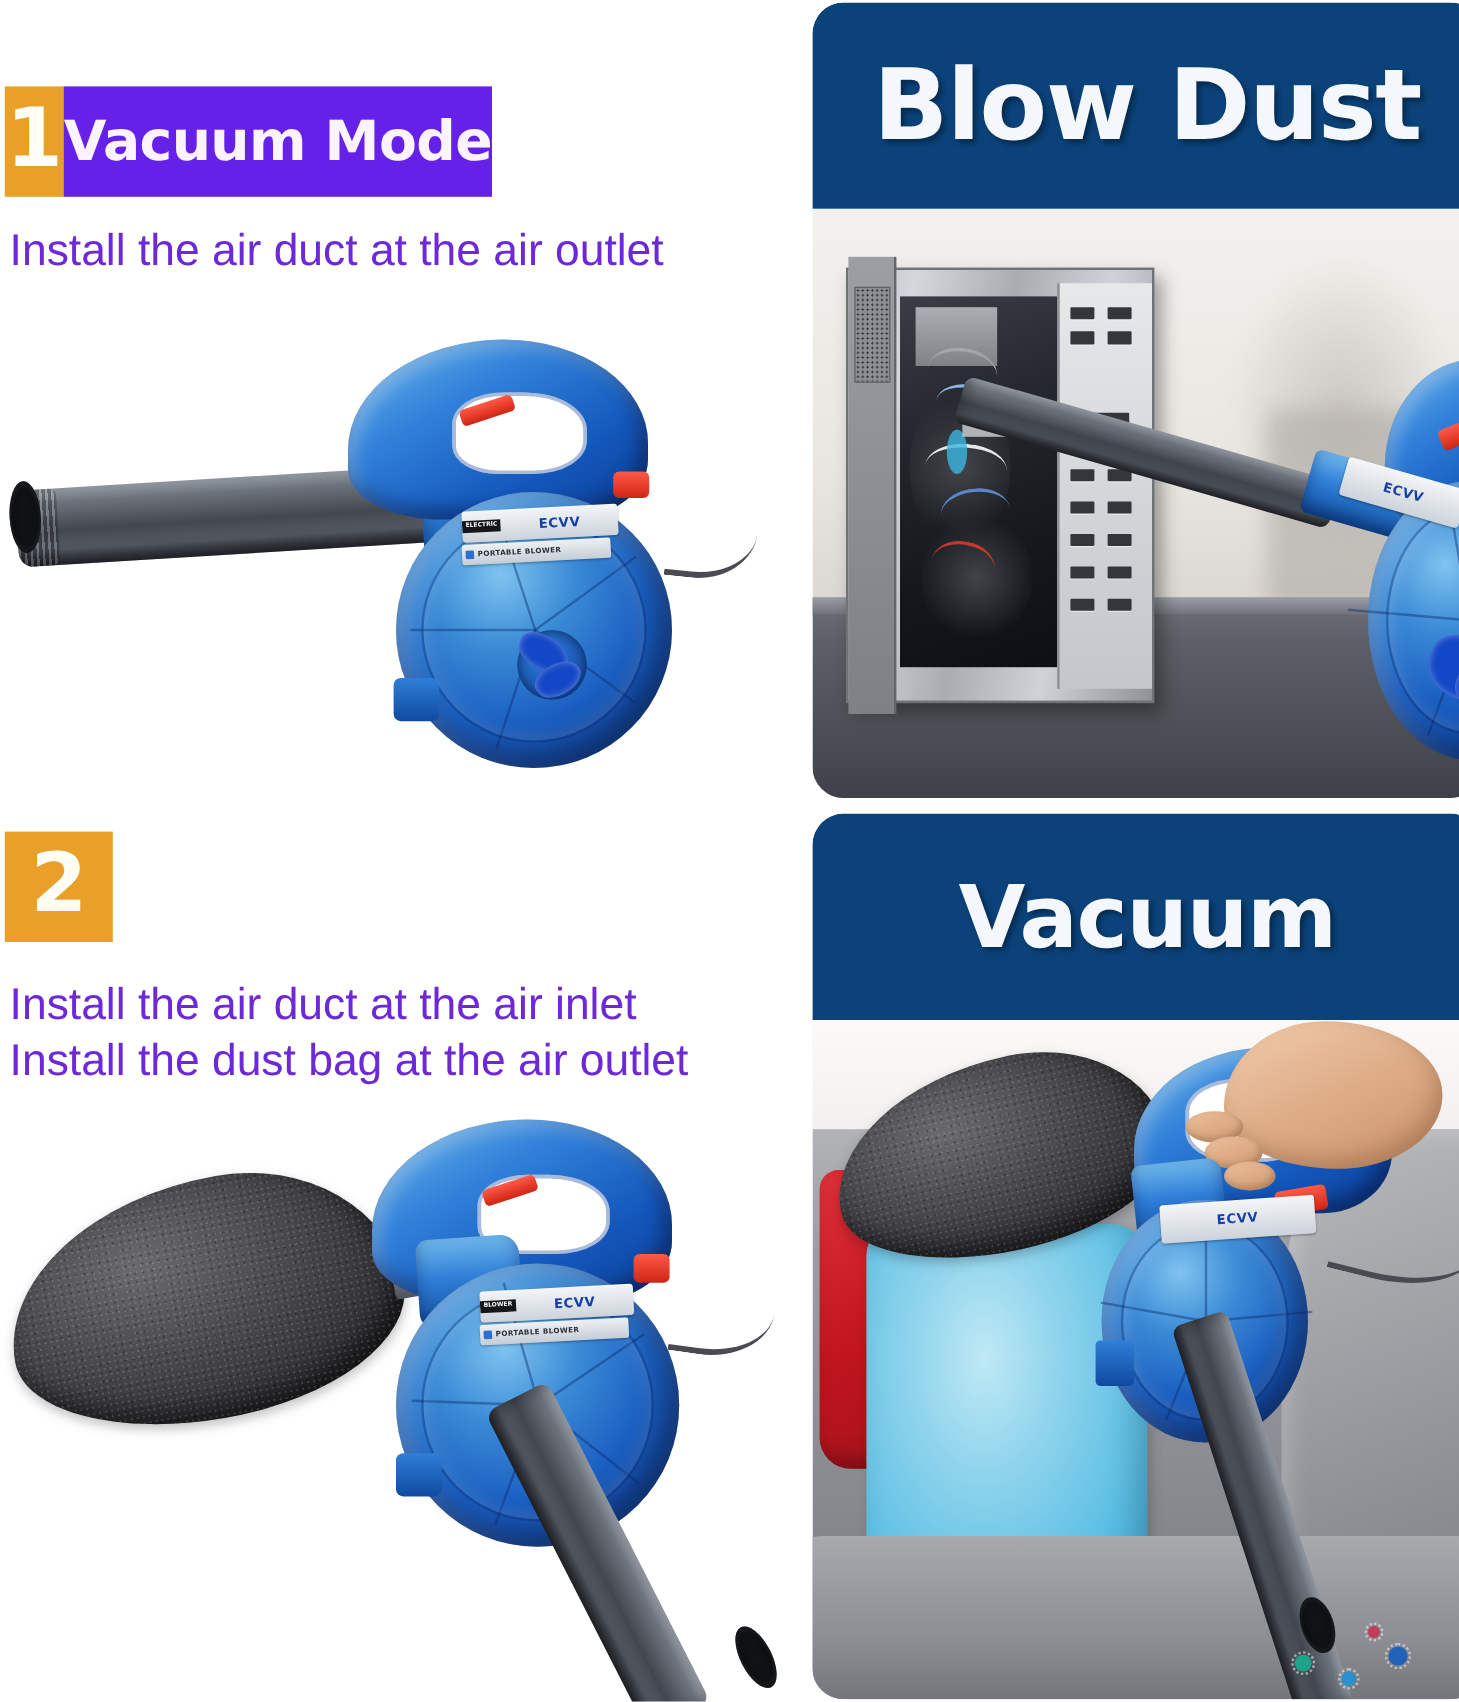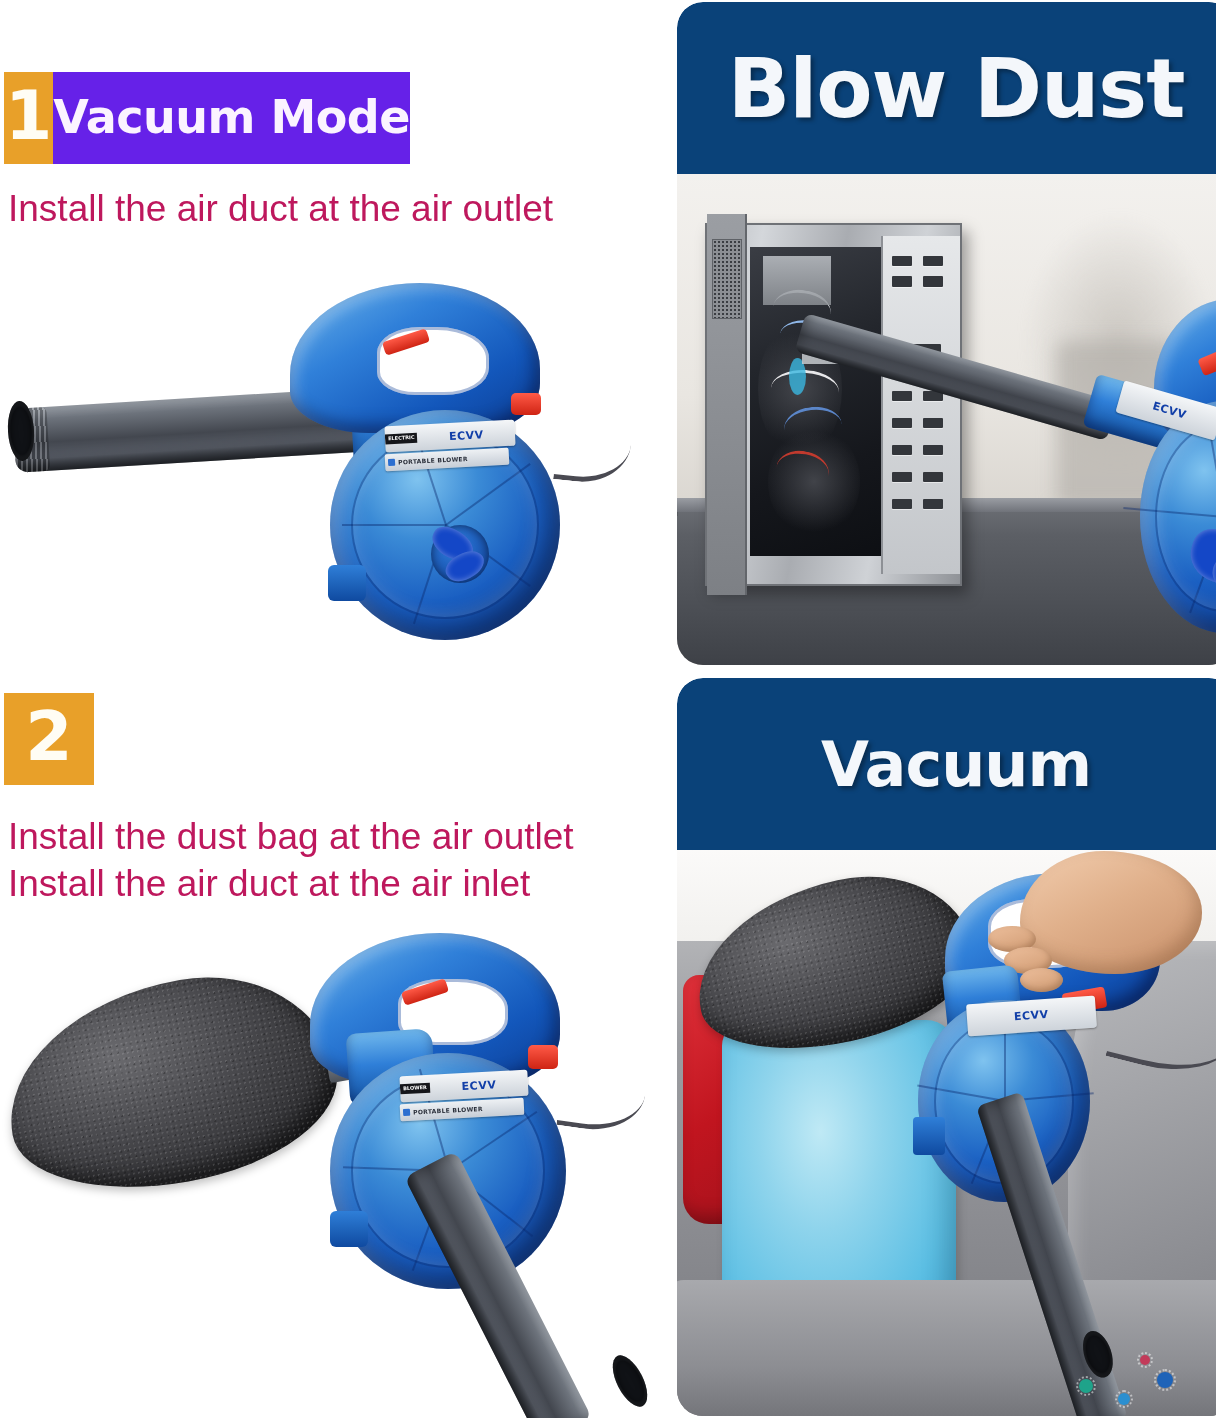--- a/index.html
+++ b/index.html
@@ -44,7 +44,7 @@
 
   .instructions {
     position:absolute; left:8px; width:620px;
-    color:#be185d; font-size:37px; line-height:1.28;
+    color:#6d28d9; font-size:37px; line-height:1.28;
     font-family:"Liberation Sans", sans-serif; font-weight:300;
   }
   .step-1 .instructions { top:185px; }

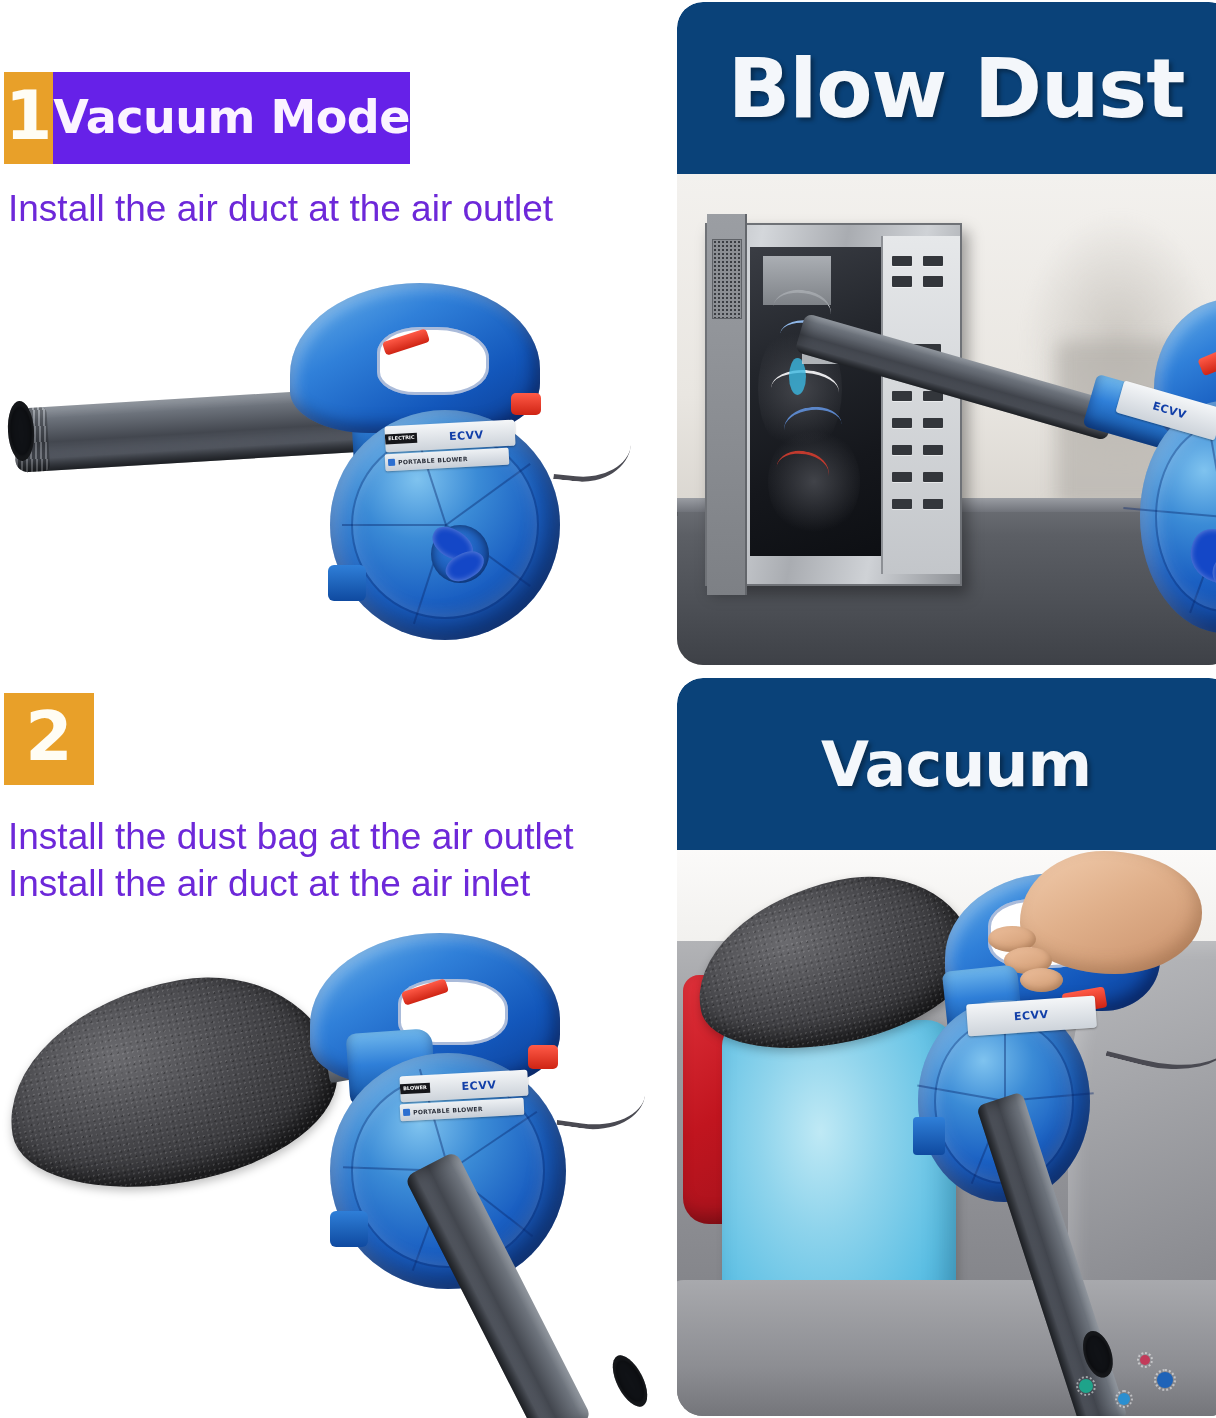--- a/index.html
+++ b/index.html
@@ -195,7 +195,7 @@
     text-shadow:3px 3px 4px rgba(0,0,0,.35);
     white-space:nowrap;
   }
-  .panel-2 .banner-text{ font-size:62px; }
+  .panel-2 .banner-text{ font-size:72px; }
 
   .photo{
     position:absolute; left:0; width:100%; overflow:hidden;

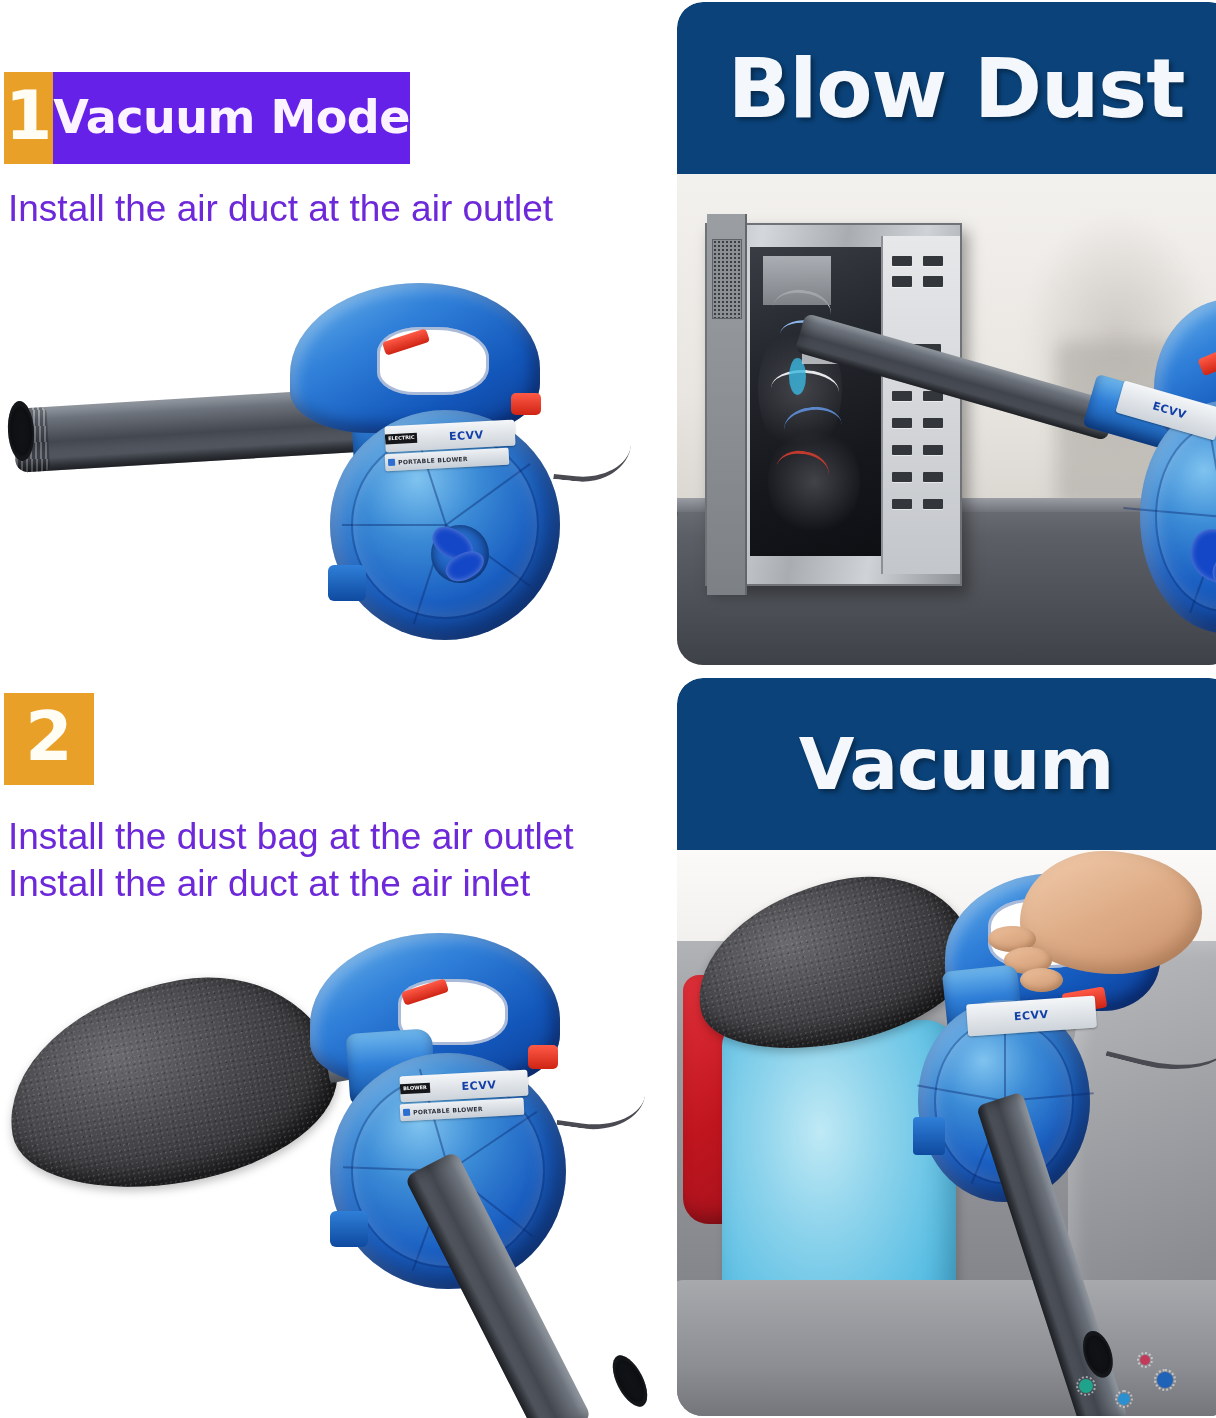--- a/index.html
+++ b/index.html
@@ -390,8 +390,8 @@
       </div>
 
       <div class="instructions">
+        <span class="line">Install the air duct at the air inlet</span>
         <span class="line">Install the dust bag at the air outlet</span>
-        <span class="line">Install the air duct at the air inlet</span>
       </div>
 
       <div class="product" style="left:0px; top:255px; width:645px; height:495px;">

